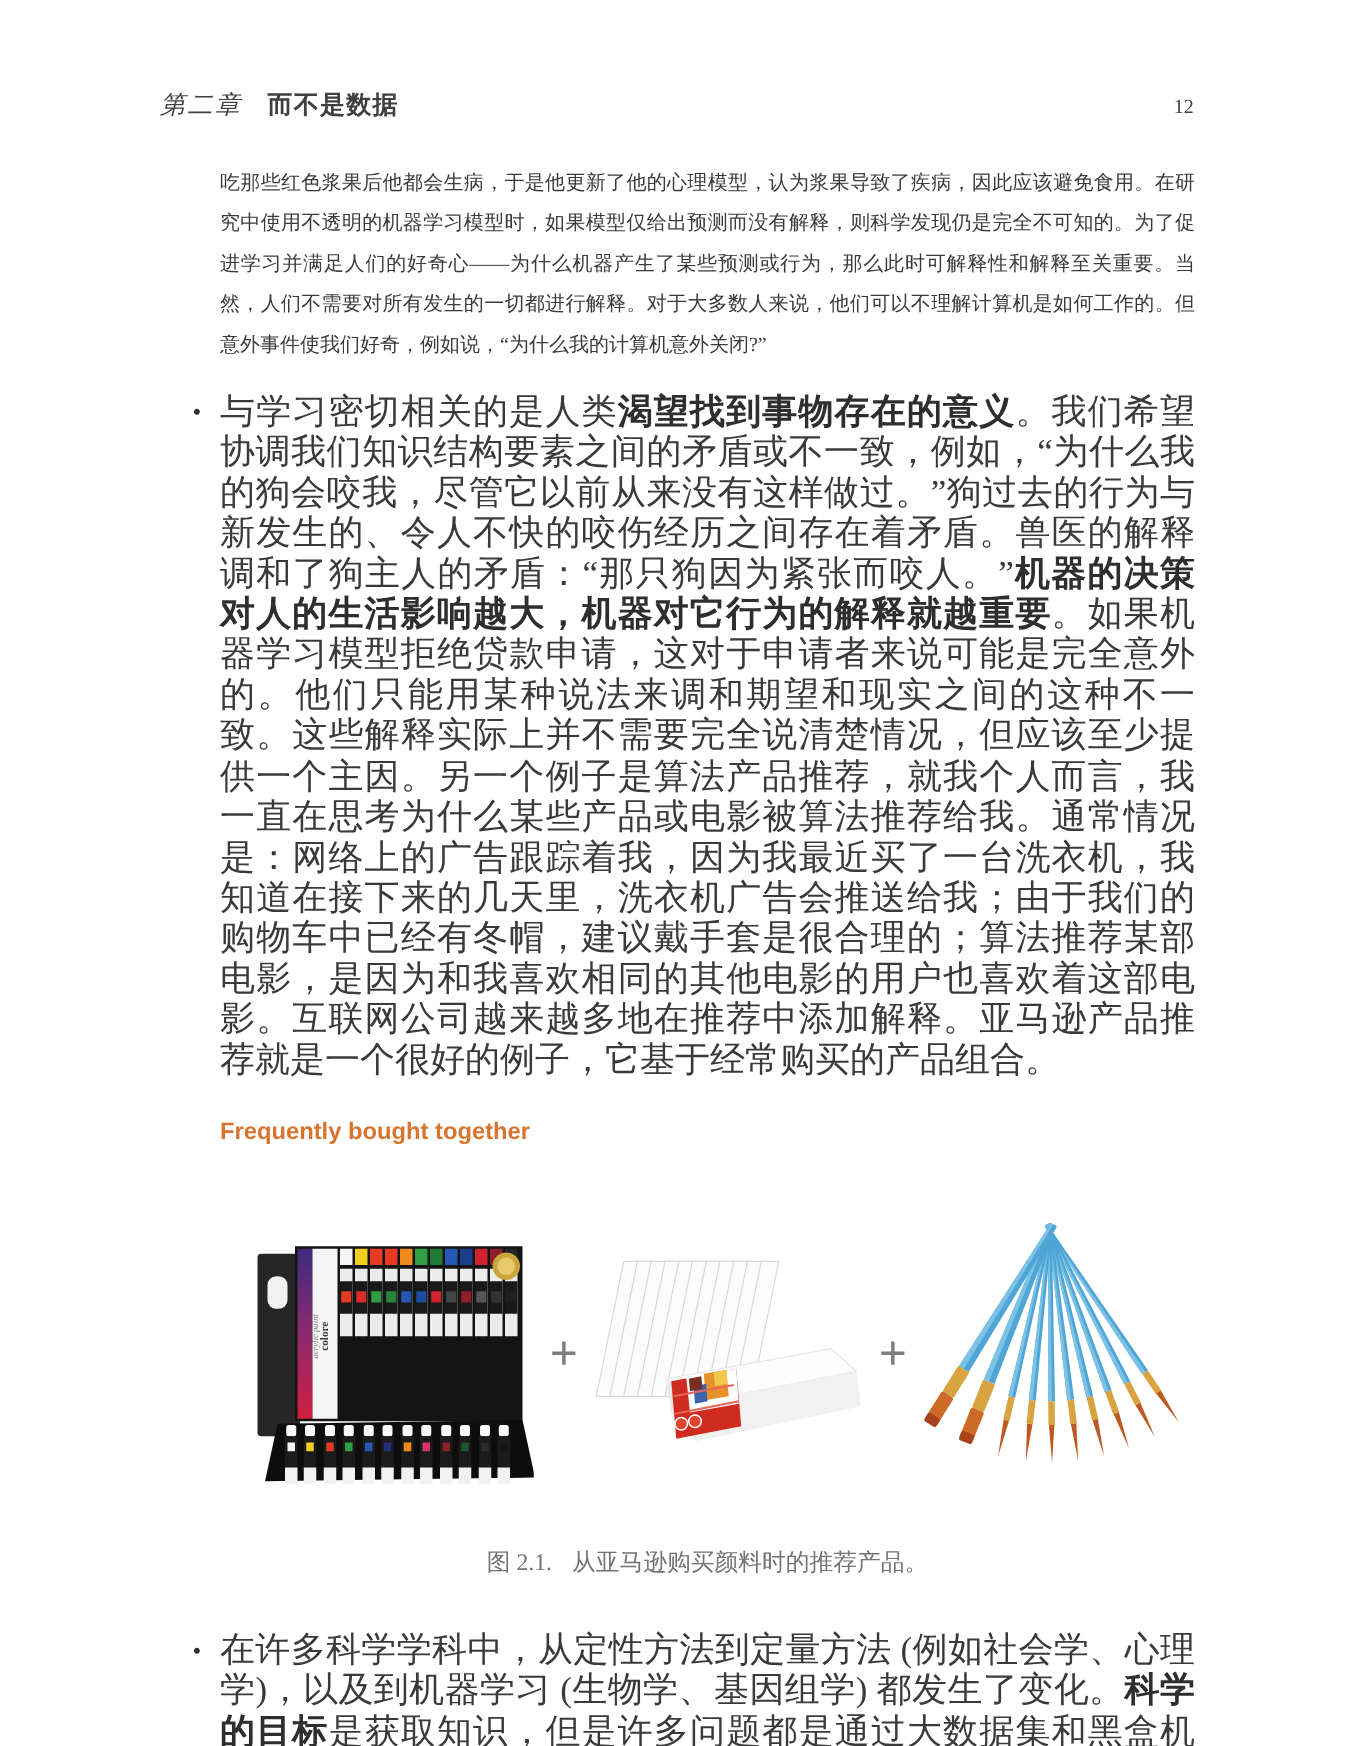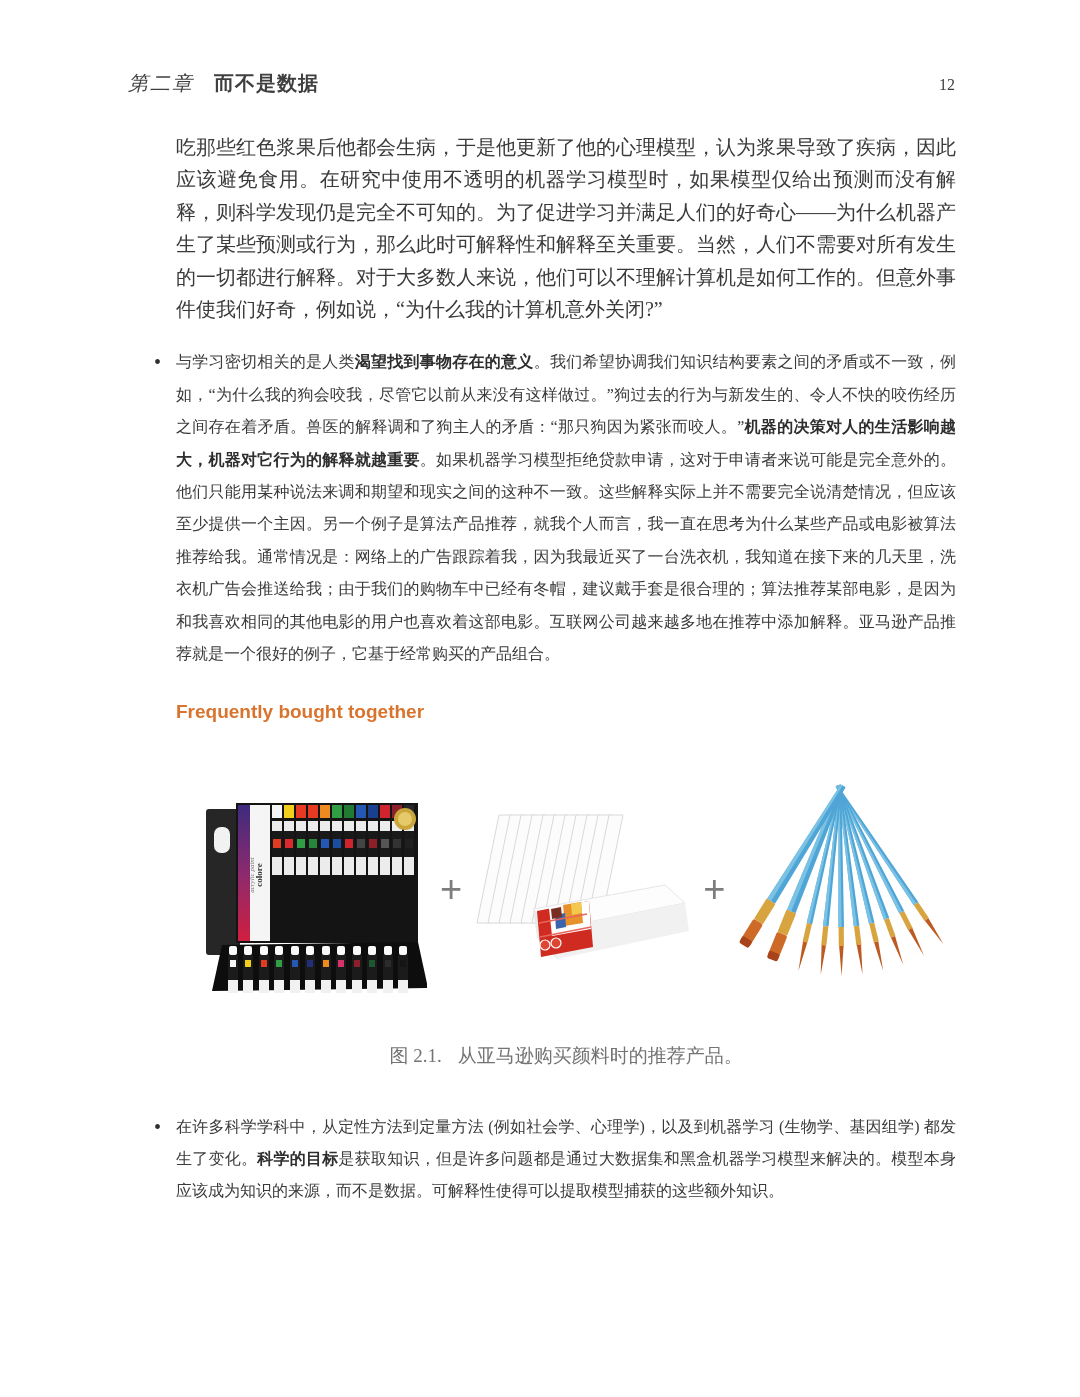--- a/index.html
+++ b/index.html
@@ -18,7 +18,7 @@
   .content { margin-left:48px; width:780px; margin-top:34px; }
 
   .para {
-    font-size:20px; line-height:32.4px; text-align:justify;
+    font-size:16px; line-height:32.4px; text-align:justify;
     margin:0; word-break:break-all;
   }
   ul.blist { list-style:none; margin:21px 0 0 0; padding:0; }

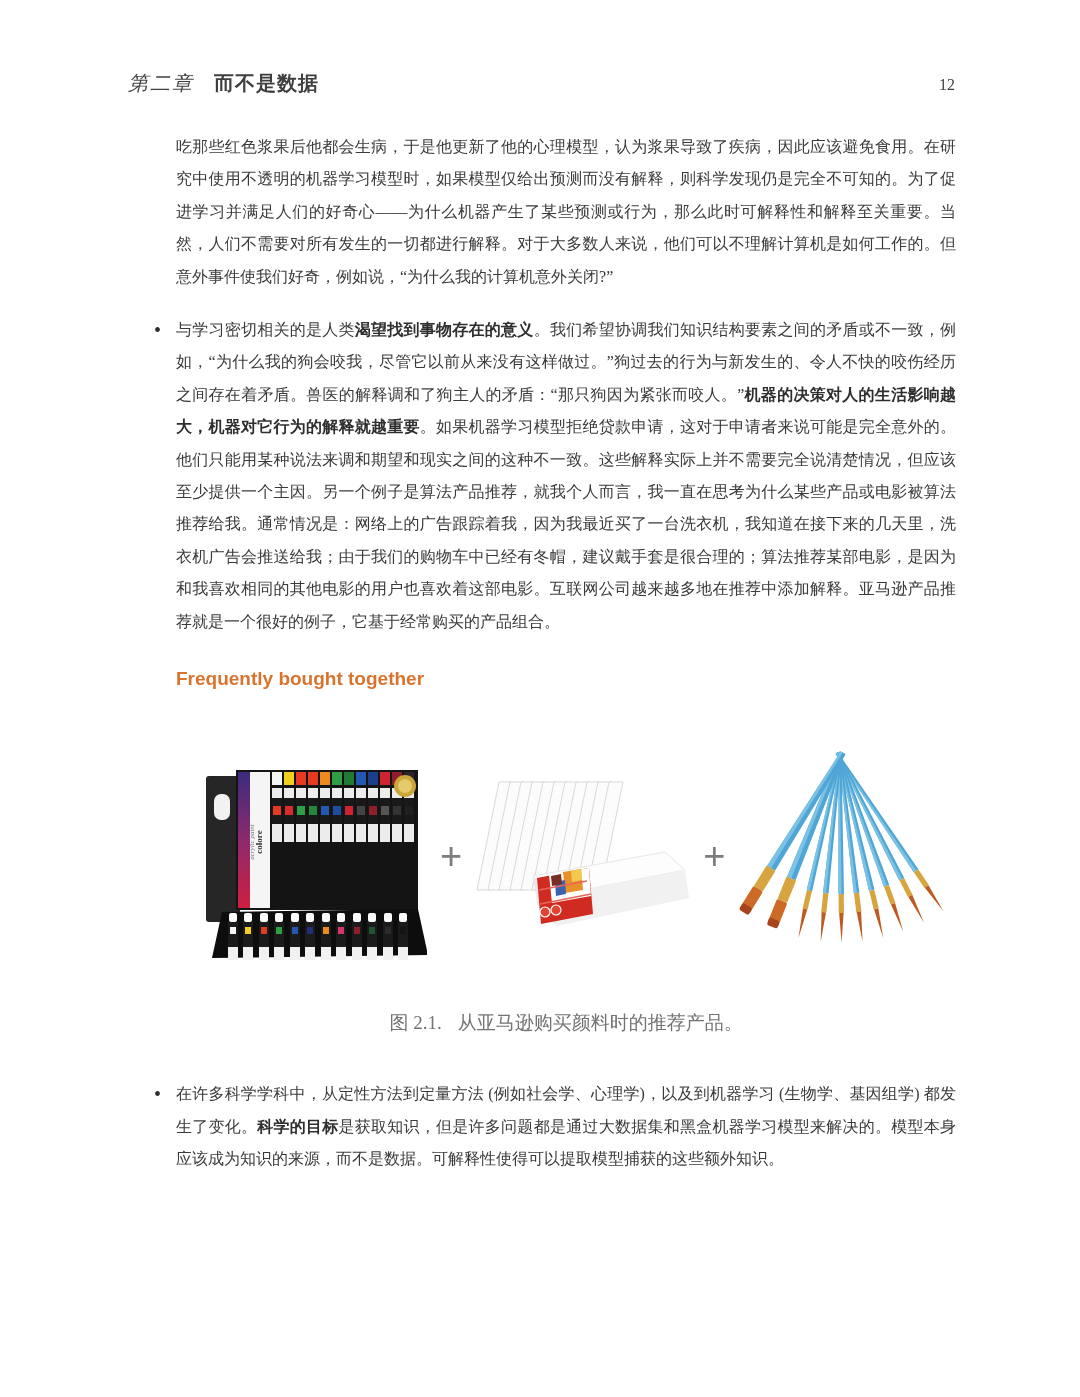--- a/index.html
+++ b/index.html
@@ -23,7 +23,7 @@
   }
   ul.blist { list-style:none; margin:21px 0 0 0; padding:0; }
   ul.blist li {
-    position:relative; font-size:16px; line-height:32.4px;
+    position:relative; font-size:28px; line-height:32.4px;
     text-align:justify; word-break:break-all;
   }
   ul.blist li::before {

